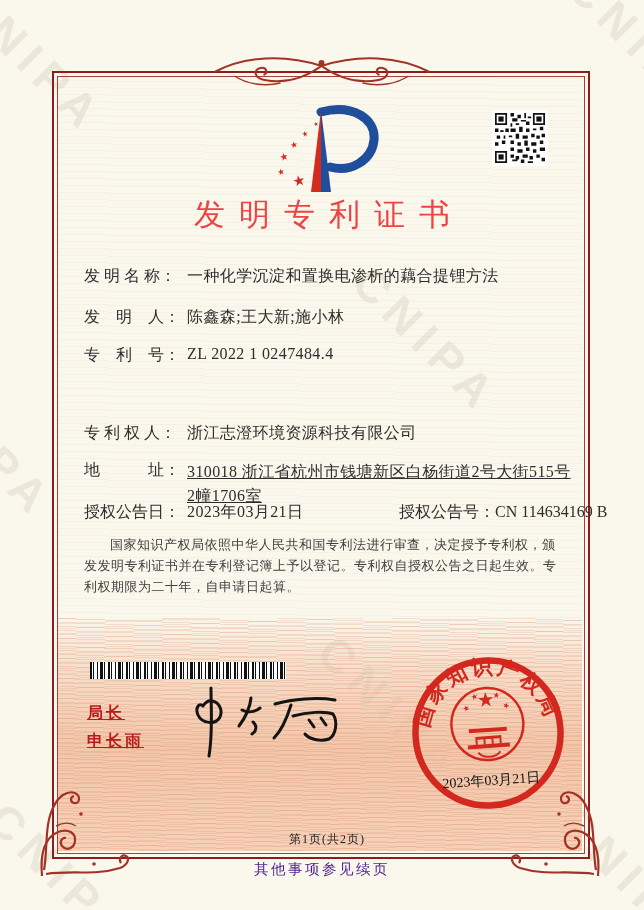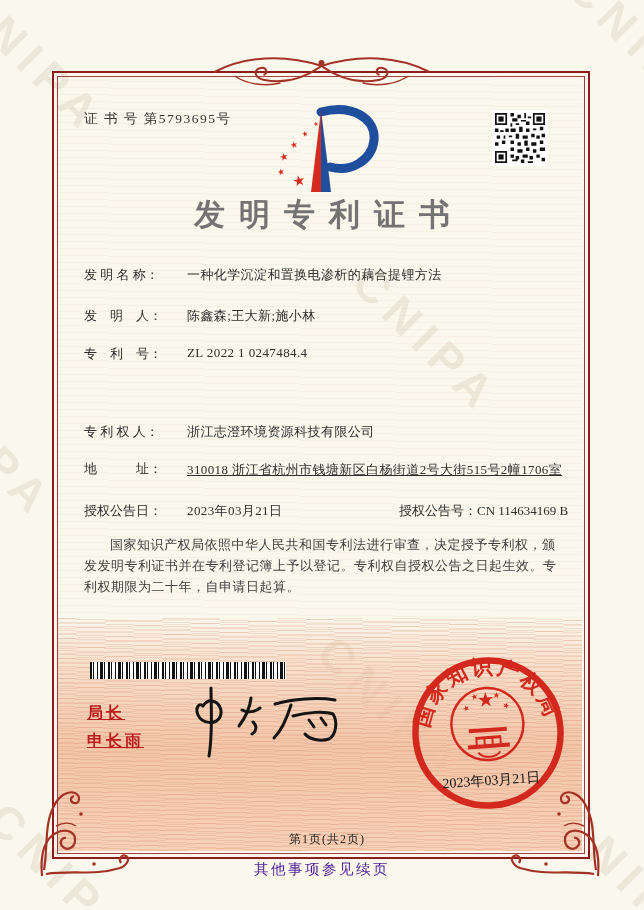--- a/index.html
+++ b/index.html
@@ -98,7 +98,6 @@
     <circle cx="58" cy="78" r="1.8" fill="#A33226"></circle>
   </svg>
 
-  <div class="cert-no">证 书 号 第5793695号</div>
 
   <svg class="logo" width="108" height="94" viewBox="0 0 108 94">
     <defs>

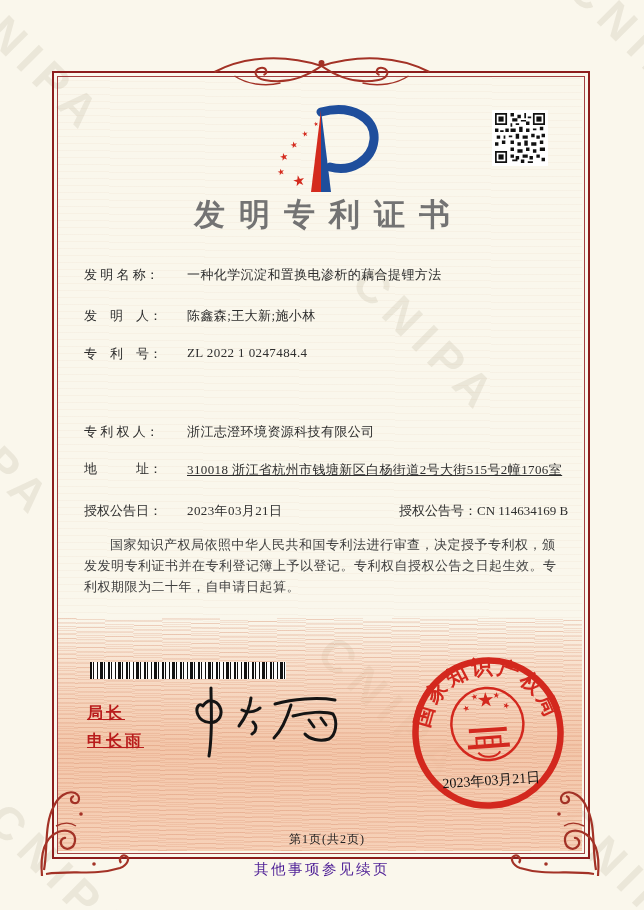--- a/index.html
+++ b/index.html
@@ -22,8 +22,8 @@
                         rgba(242,190,158,0.85) 55%, rgba(246,206,180,0.92) 100%);}
   
   .cert-no{position:absolute;left:84px;top:110px;font-size:13.5px;letter-spacing:1.5px;color:#333;white-space:pre;}
-  .title{position:absolute;left:0;top:194px;width:100%;text-align:center;font-size:31px;font-weight:bold;
-         letter-spacing:14px;text-indent:14px;color:#737373;}
+  .title{position:absolute;left:0;top:194px;width:100%;text-align:center;font-size:31px;font-weight:normal;
+         letter-spacing:14px;text-indent:14px;color:#ef4444;}
   .field-row{position:absolute;left:84px;font-size:13px;color:#2e2e2e;width:500px;}
   .f-label{display:inline-block;width:103px;white-space:pre;vertical-align:top;}
   .f-value{display:inline-block;vertical-align:top;letter-spacing:0.4px;}

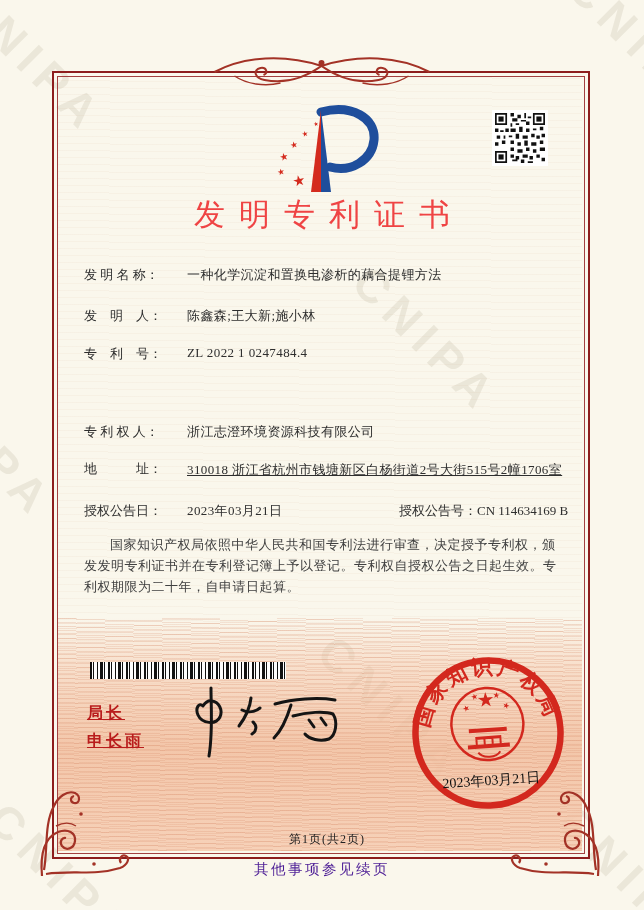--- a/index.html
+++ b/index.html
@@ -24,7 +24,7 @@
   .cert-no{position:absolute;left:84px;top:110px;font-size:13.5px;letter-spacing:1.5px;color:#333;white-space:pre;}
   .title{position:absolute;left:0;top:194px;width:100%;text-align:center;font-size:31px;font-weight:normal;
          letter-spacing:14px;text-indent:14px;color:#ef4444;}
-  .field-row{position:absolute;left:84px;font-size:13px;color:#2e2e2e;width:500px;}
+  .field-row{position:absolute;left:84px;font-size:16px;color:#2e2e2e;width:500px;}
   .f-label{display:inline-block;width:103px;white-space:pre;vertical-align:top;}
   .f-value{display:inline-block;vertical-align:top;letter-spacing:0.4px;}
   .f-value.wide{width:384px;line-height:1.5;text-decoration:underline;}

